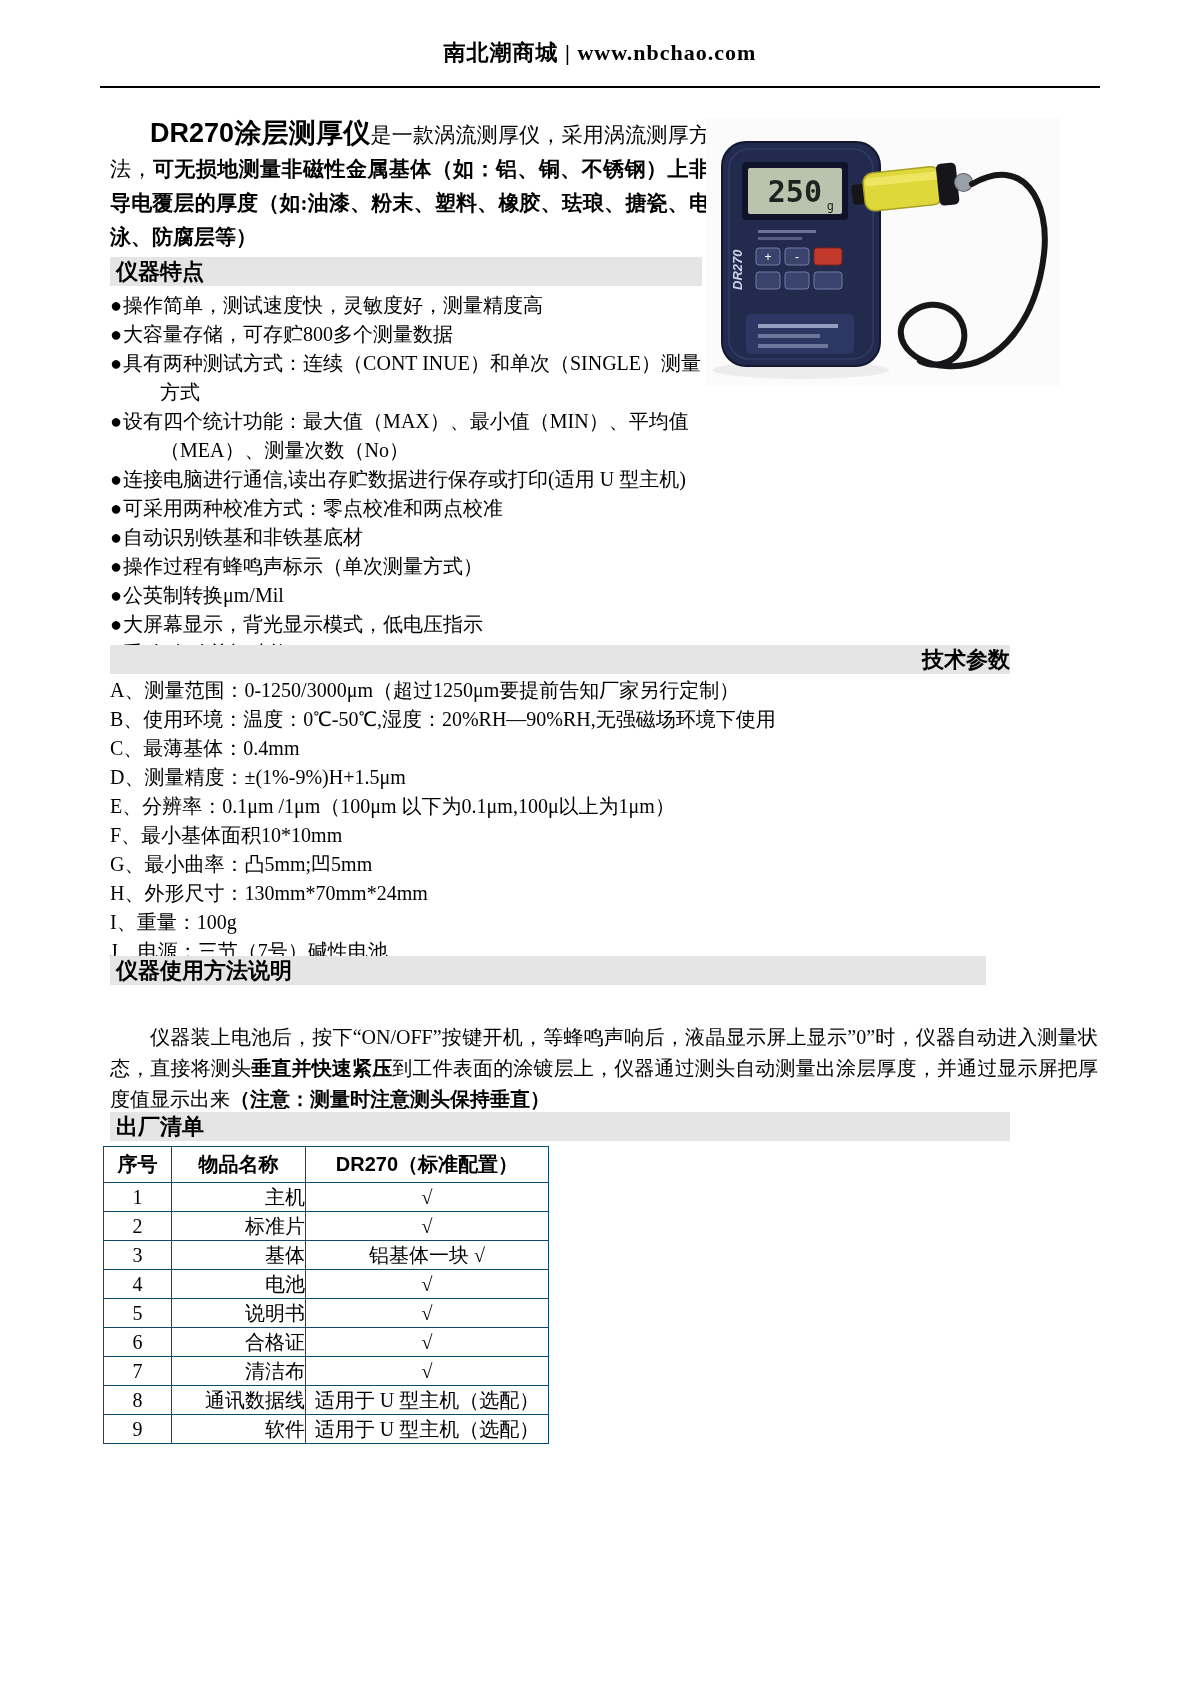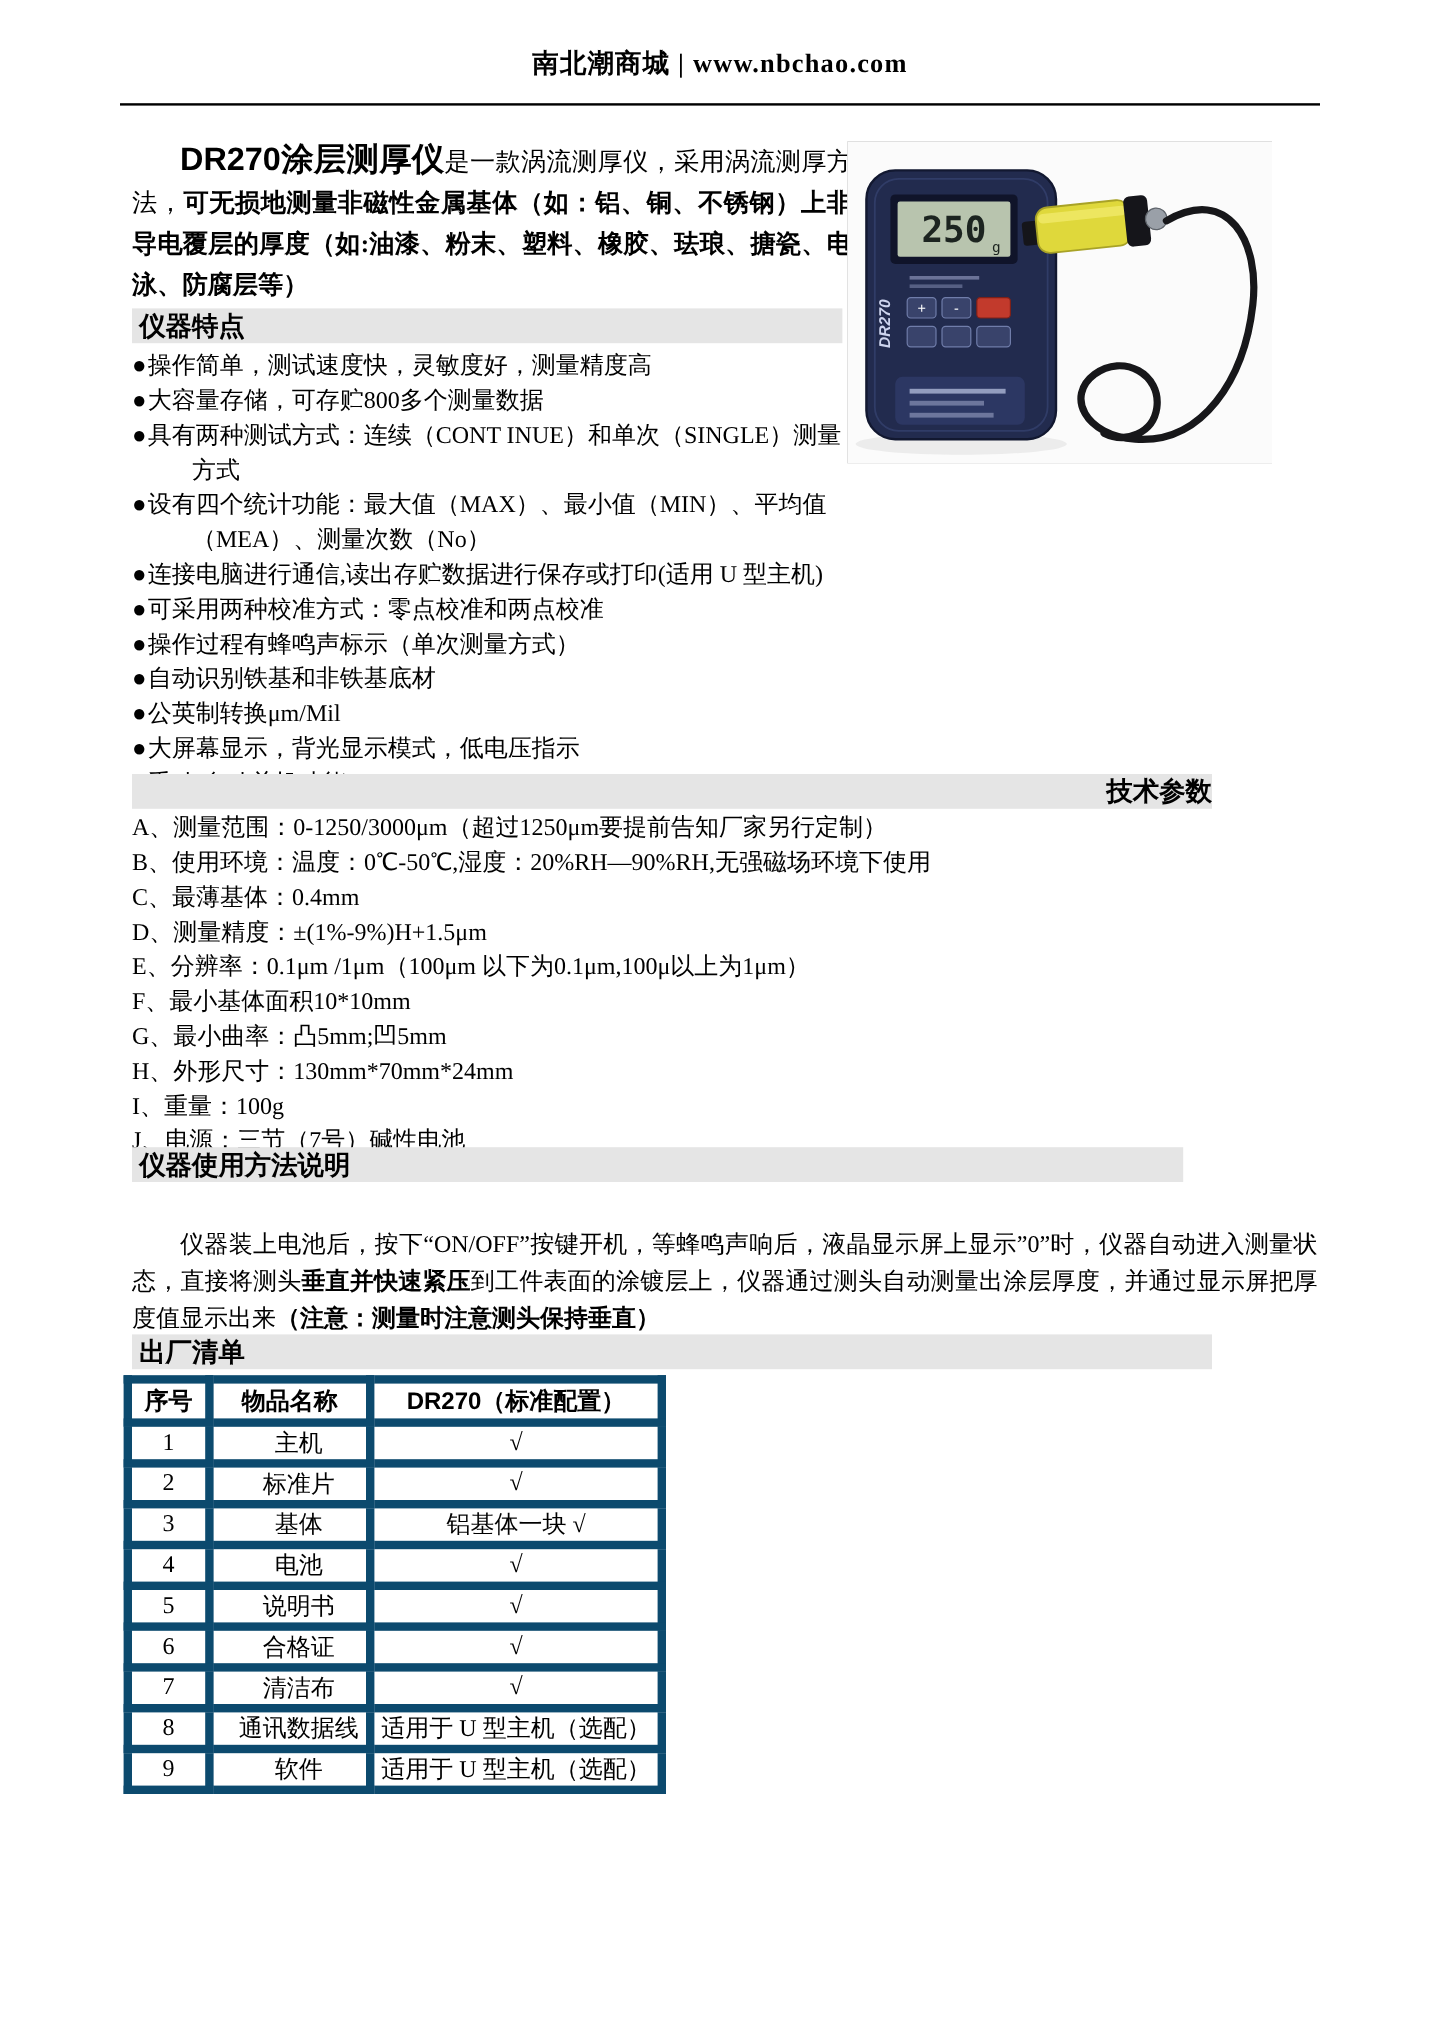--- a/index.html
+++ b/index.html
@@ -135,9 +135,9 @@
 
       <li class="feature-item"><span class="bullet">●</span><span>可采用两种校准方式：零点校准和两点校准</span></li>
 
+      <li class="feature-item"><span class="bullet">●</span><span>自动识别铁基和非铁基底材</span></li>
+
       <li class="feature-item"><span class="bullet">●</span><span>操作过程有蜂鸣声标示（单次测量方式）</span></li>
-
-      <li class="feature-item"><span class="bullet">●</span><span>自动识别铁基和非铁基底材</span></li>
 
       <li class="feature-item"><span class="bullet">●</span><span>公英制转换μm/Mil</span></li>
 

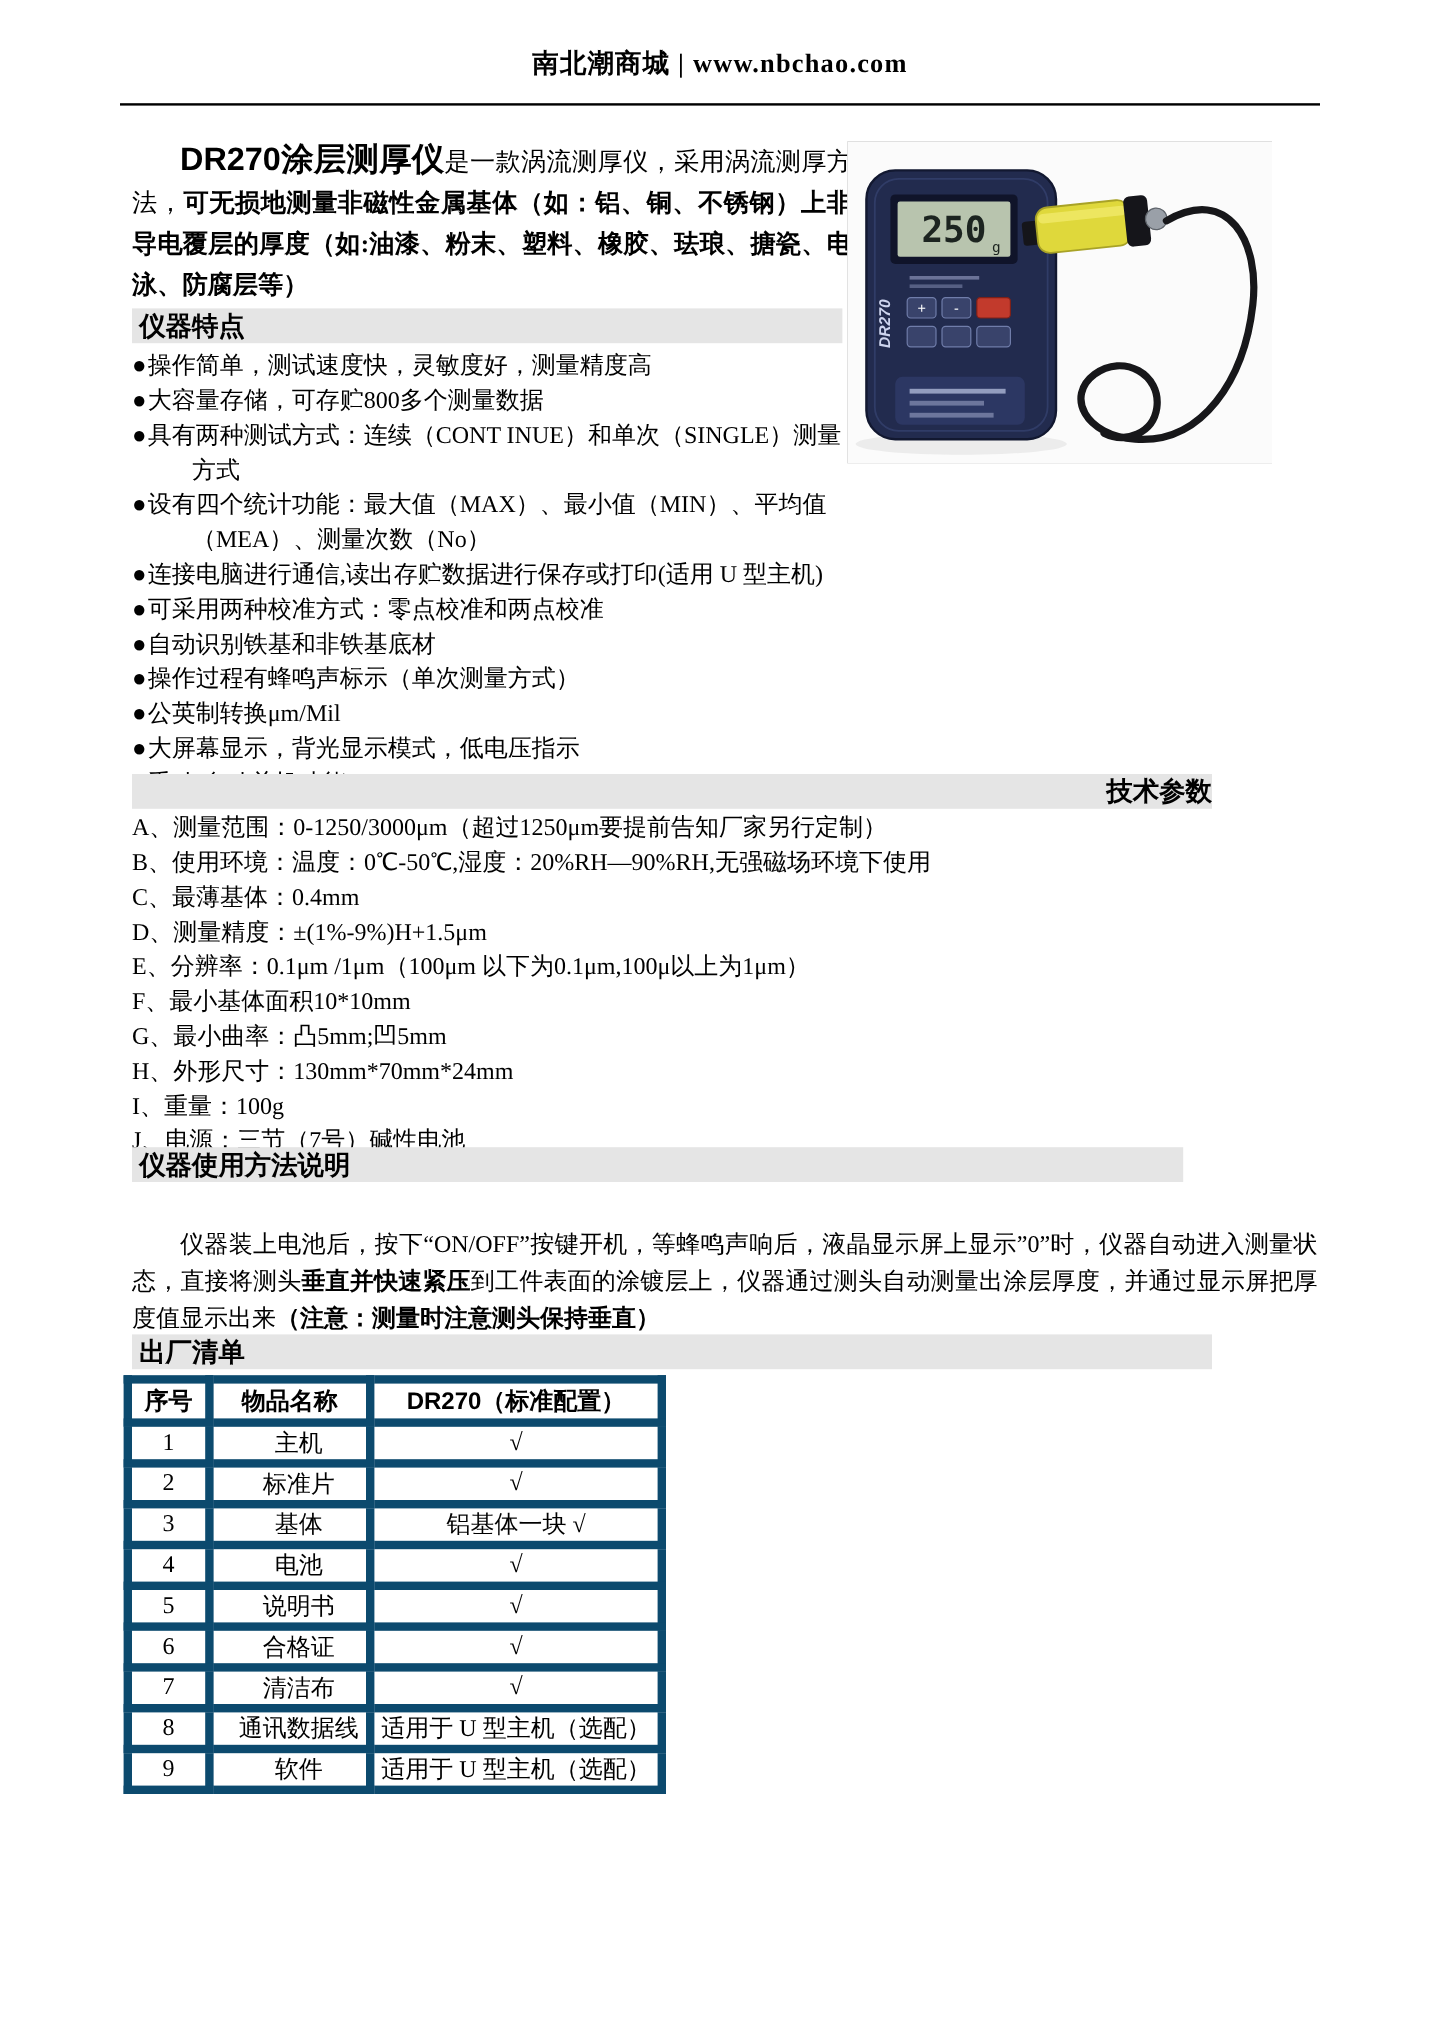--- a/index.html
+++ b/index.html
@@ -52,7 +52,7 @@
 
   
   .packing-table { top: 1146px; left: 103px; border-collapse: collapse; font-size: 20px; }
-  .packing-table th, .packing-table td { border: 7px solid #0c4a6e; }
+  .packing-table th, .packing-table td { border: 1px solid #0c4a6e; }
   .packing-table th {
     font-family: "Liberation Sans", sans-serif; font-weight: bold;
     height: 36px; text-align: center;

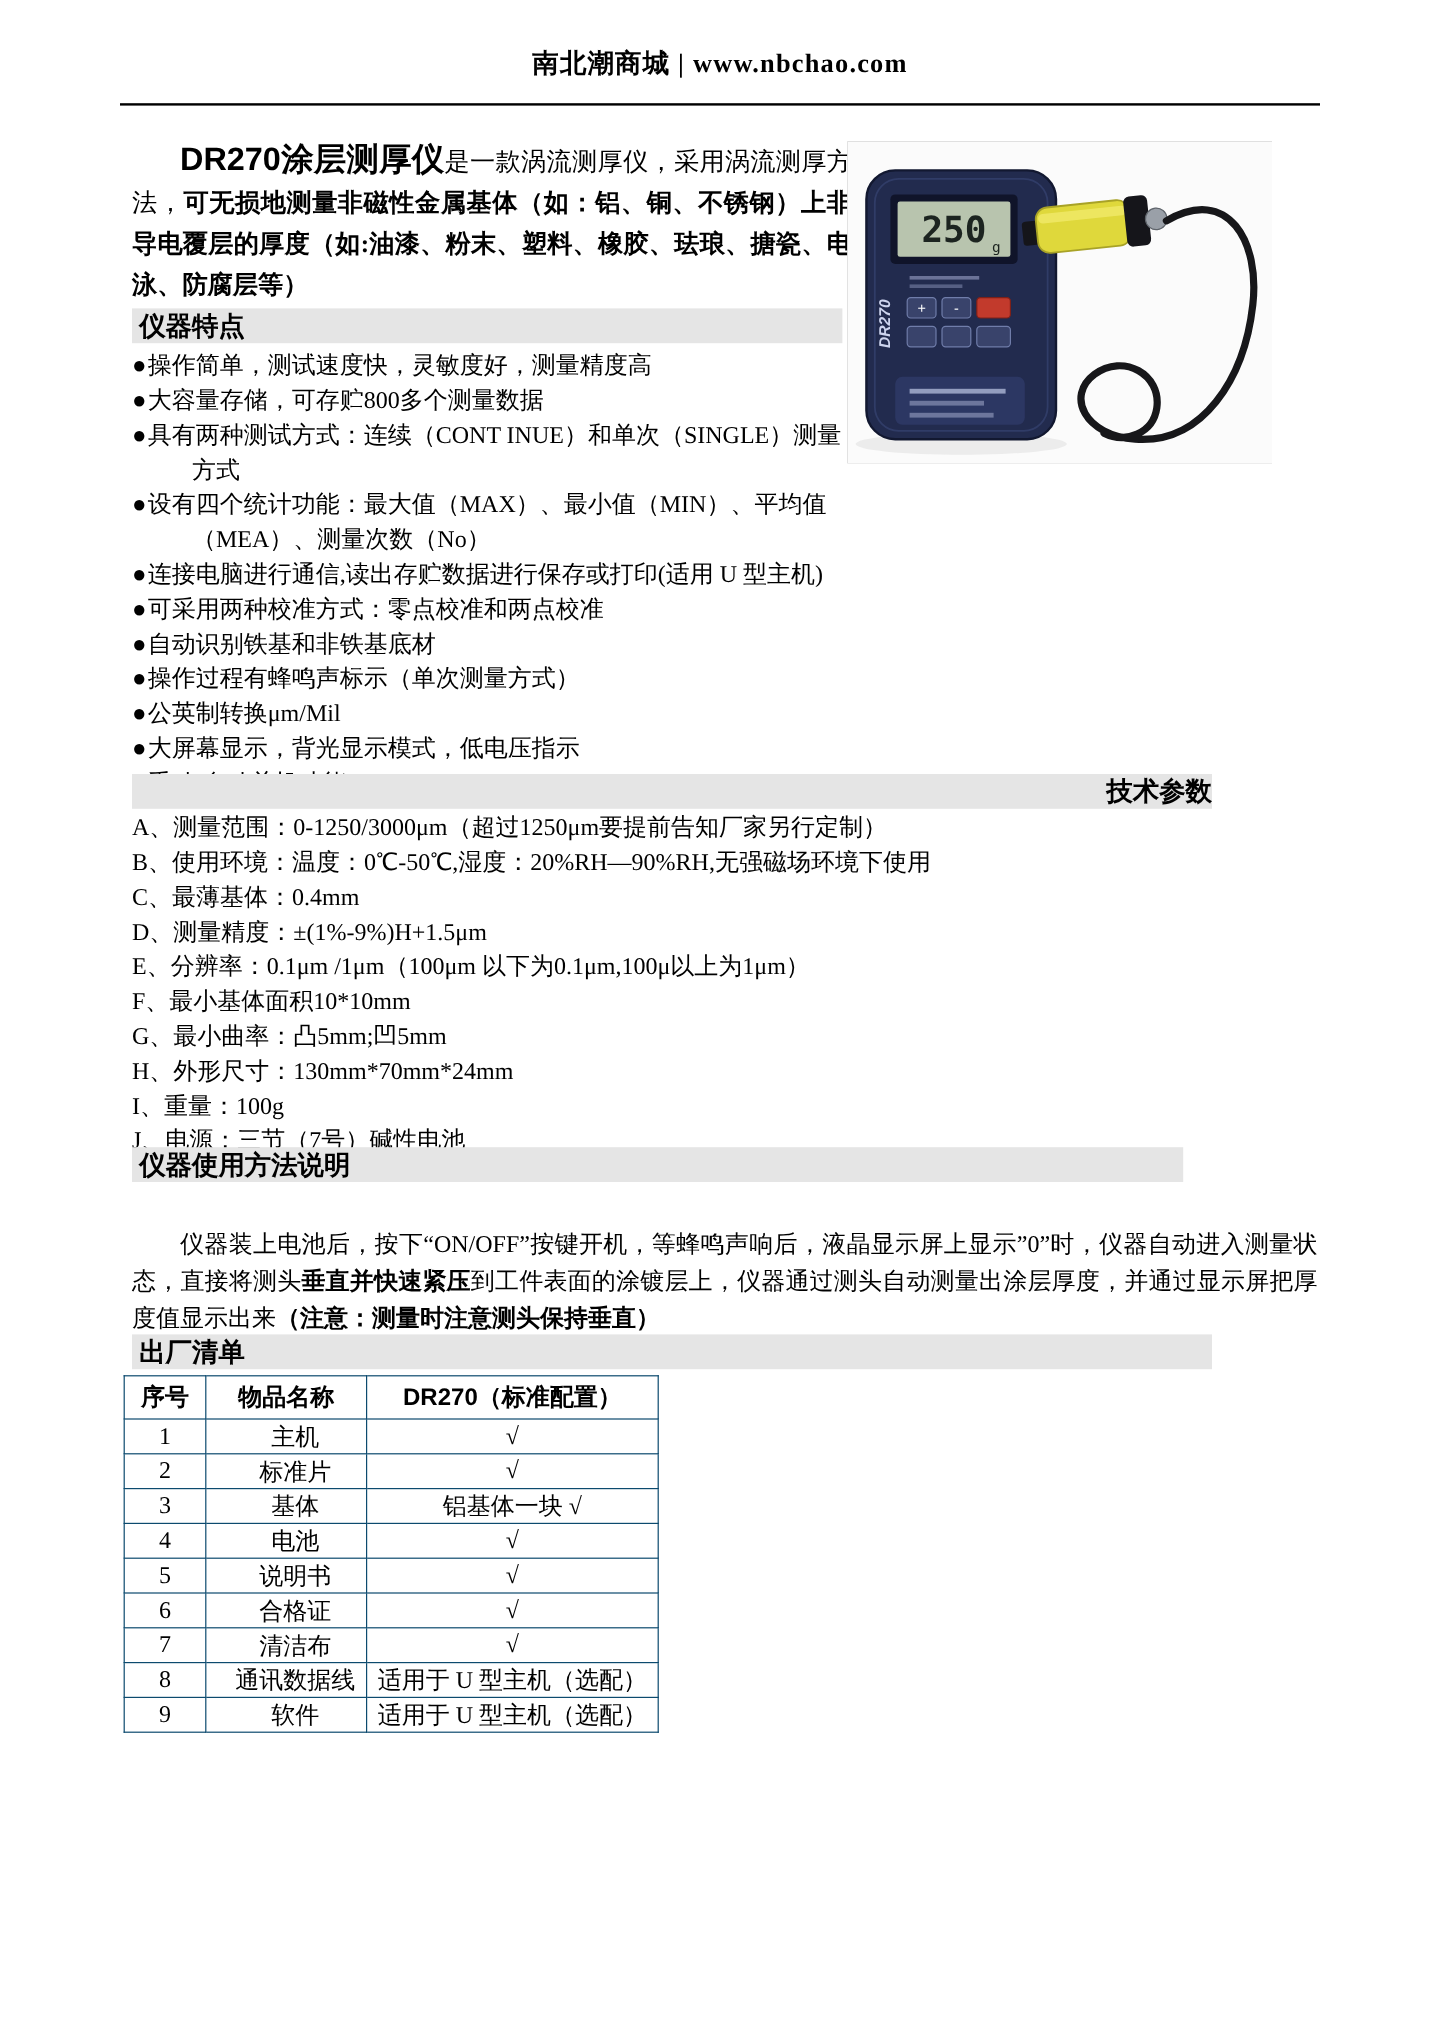--- a/index.html
+++ b/index.html
@@ -59,7 +59,7 @@
   }
   .packing-table td { height: 29px; }
   .col-no { width: 68px; text-align: center; }
-  .col-name { width: 134px; text-align: center; padding-left: 15px; }
+  .col-name { width: 134px; text-align: right; padding-left: 15px; }
   .col-config { width: 243px; text-align: center; }
 </style>
 </head>

